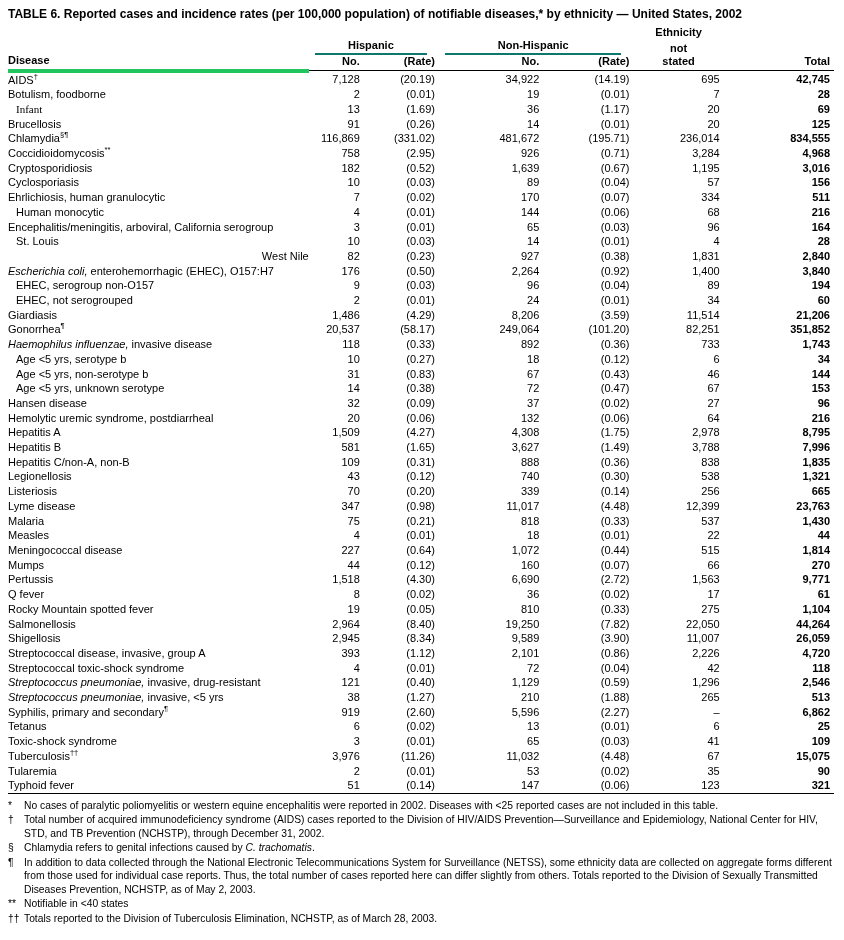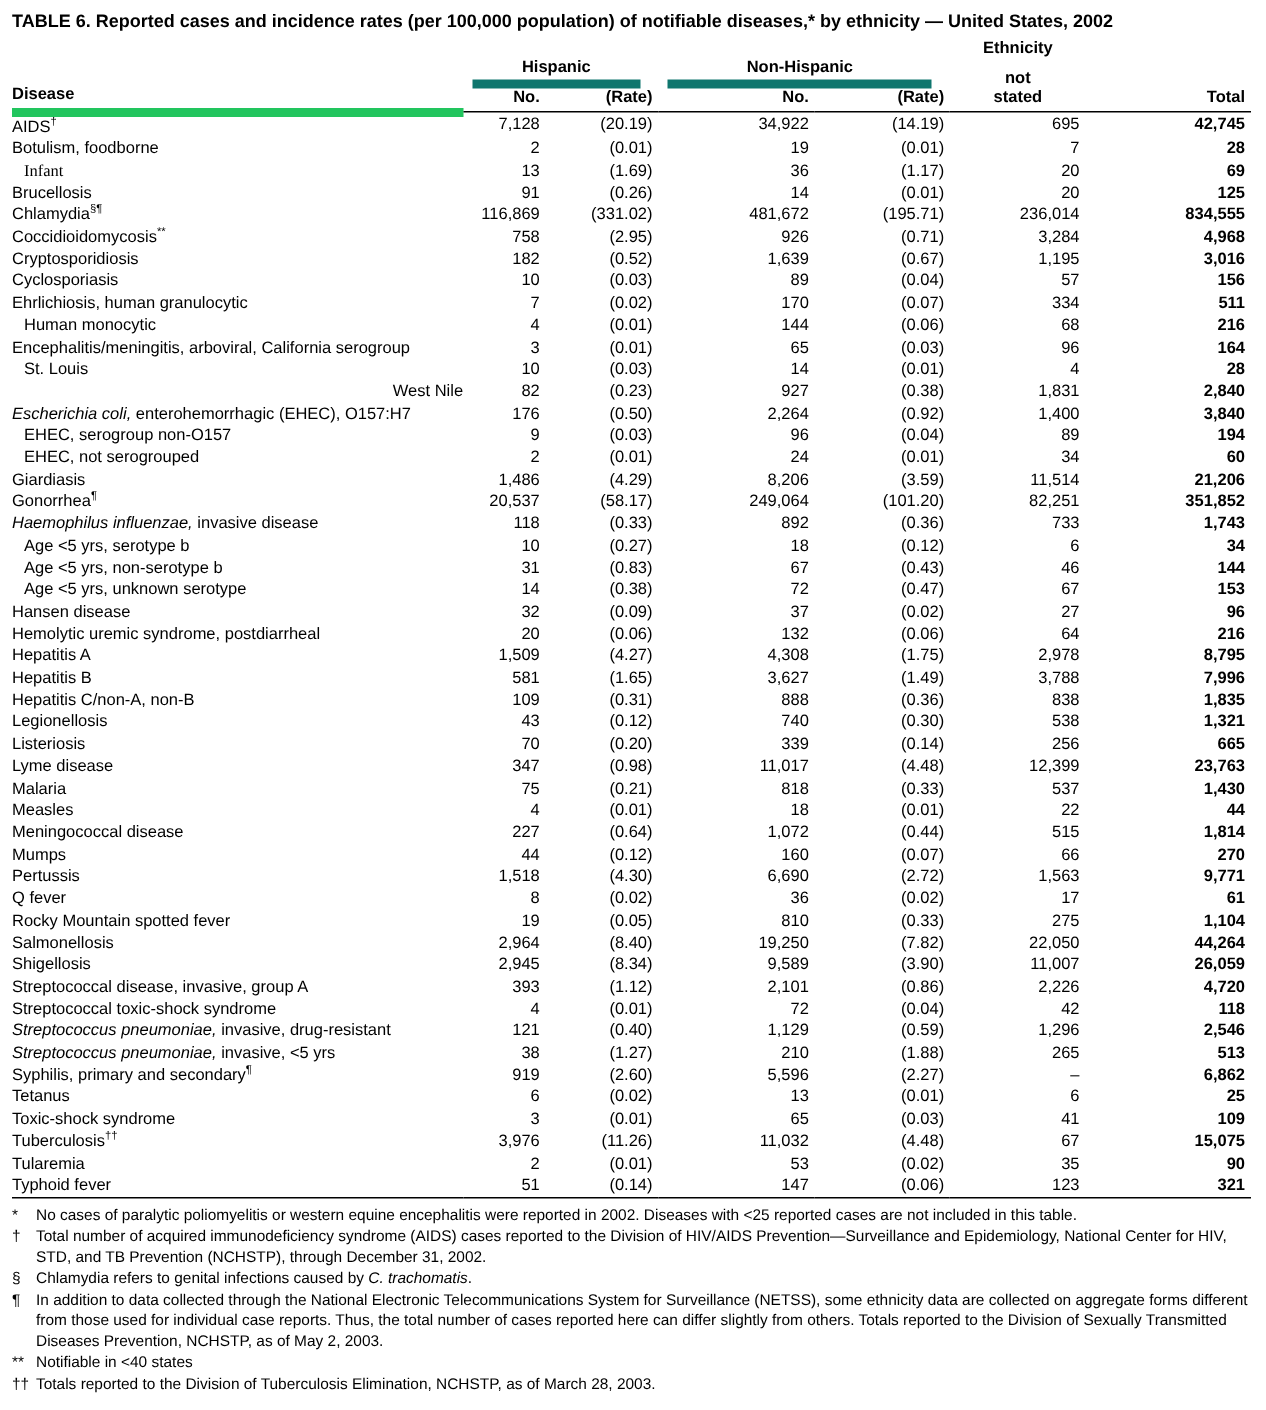--- a/index.html
+++ b/index.html
@@ -37,7 +37,7 @@
   th.group-h { padding: 0 12px 0 6px; }
   th.group-h .group-label {
     display: block; text-align: center;
-    border-bottom: 6px solid #0f766e; padding-bottom: 1px;
+    border-bottom: 2px solid #0f766e; padding-bottom: 1px;
   }
   tr.subhead th { border-bottom: 1px solid #000; padding-bottom: 2px; }
   th.num-h { text-align: right; padding-right: 4px; margin-top: 48px; }

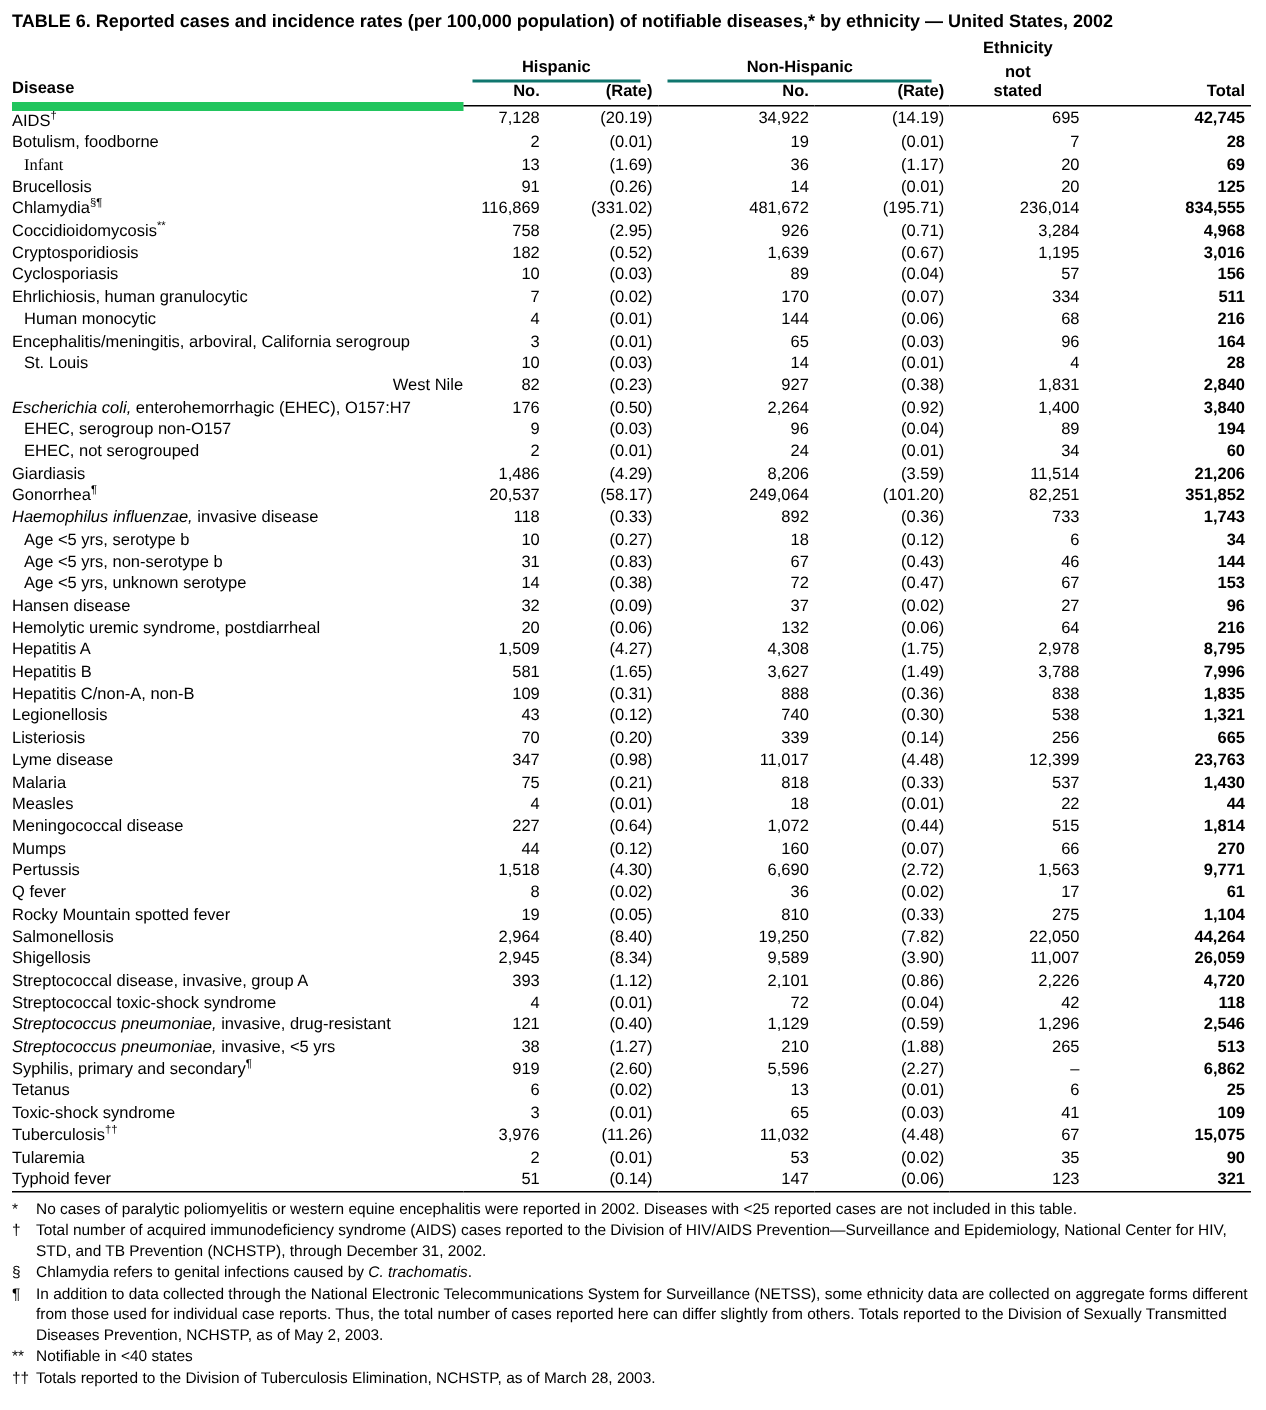--- a/index.html
+++ b/index.html
@@ -33,7 +33,7 @@
     font-weight: bold; font-size: 11px; padding: 0;
     vertical-align: bottom; line-height: 13px;
   }
-  th.disease-h { text-align: left; border-bottom: 6px solid #22c55e; padding-bottom: 2px; }
+  th.disease-h { text-align: left; border-bottom: 4px solid #22c55e; padding-bottom: 2px; }
   th.group-h { padding: 0 12px 0 6px; }
   th.group-h .group-label {
     display: block; text-align: center;

